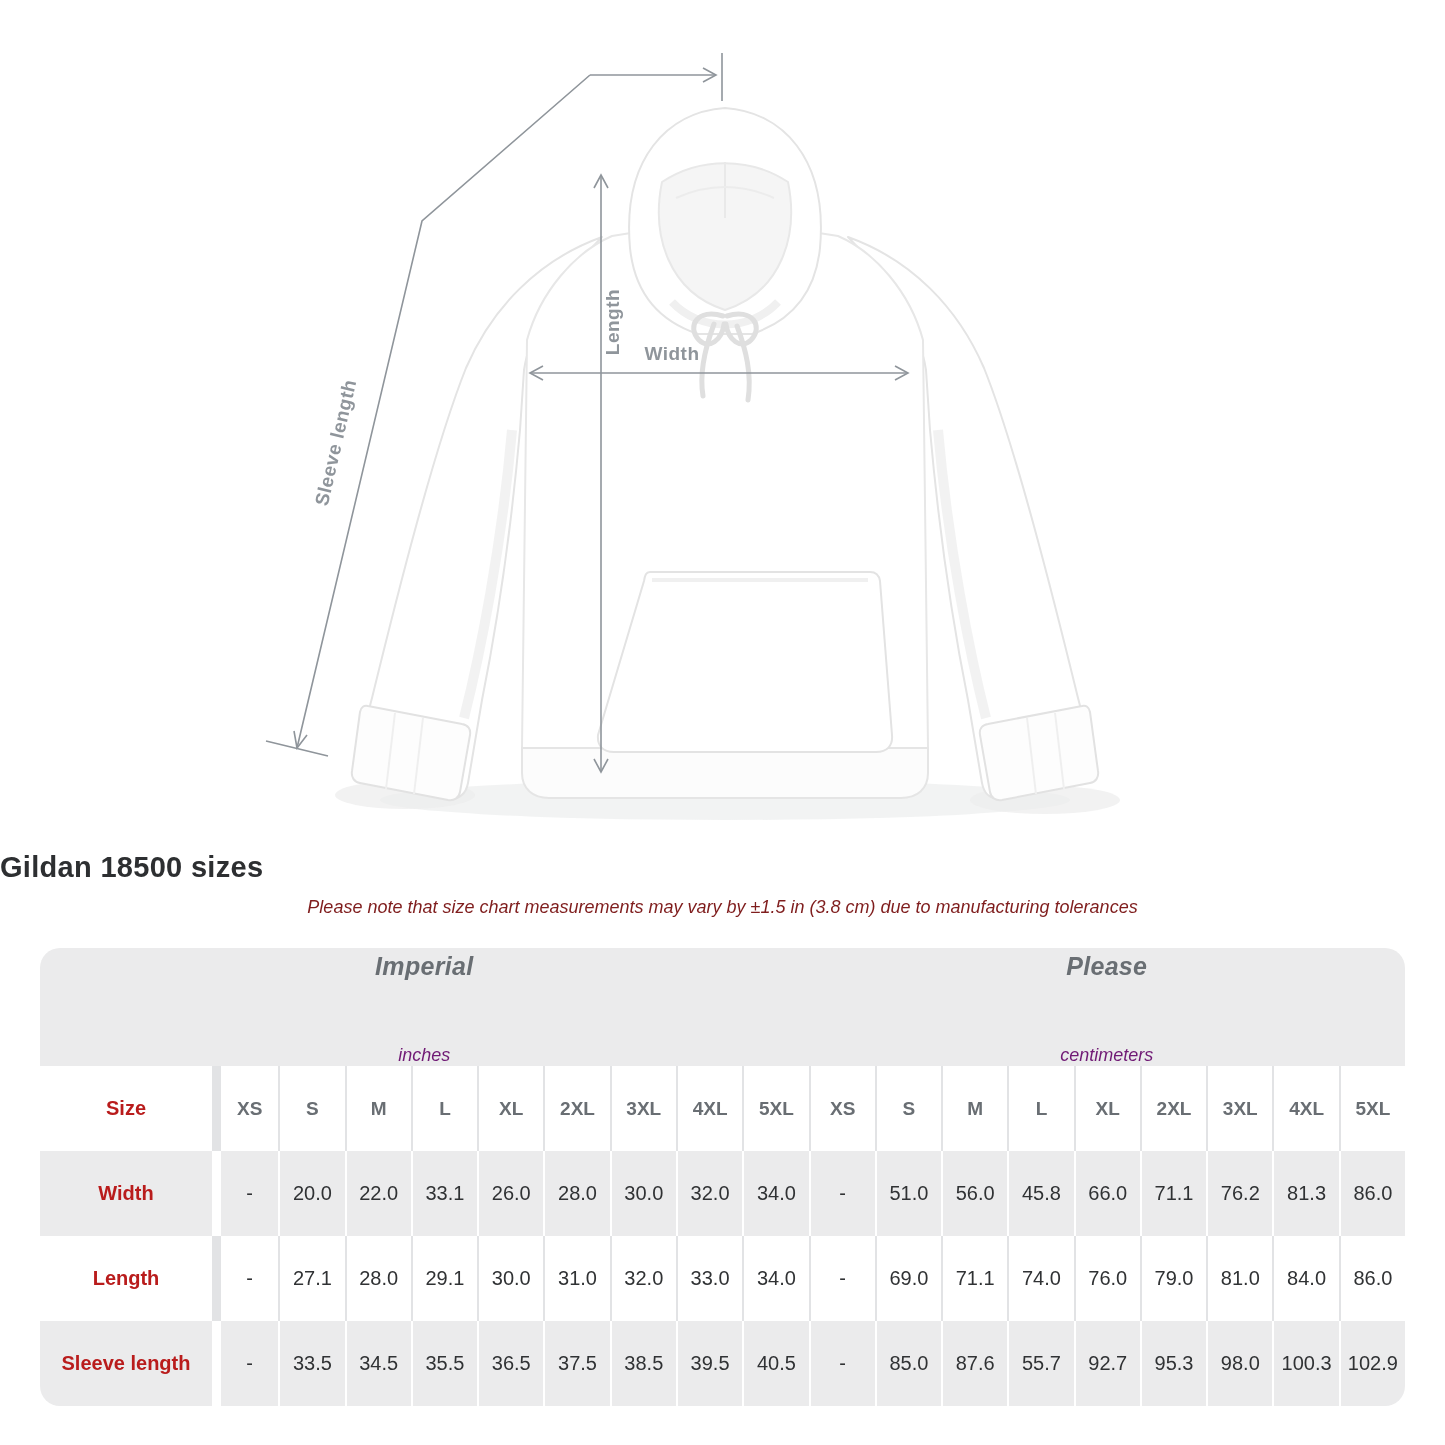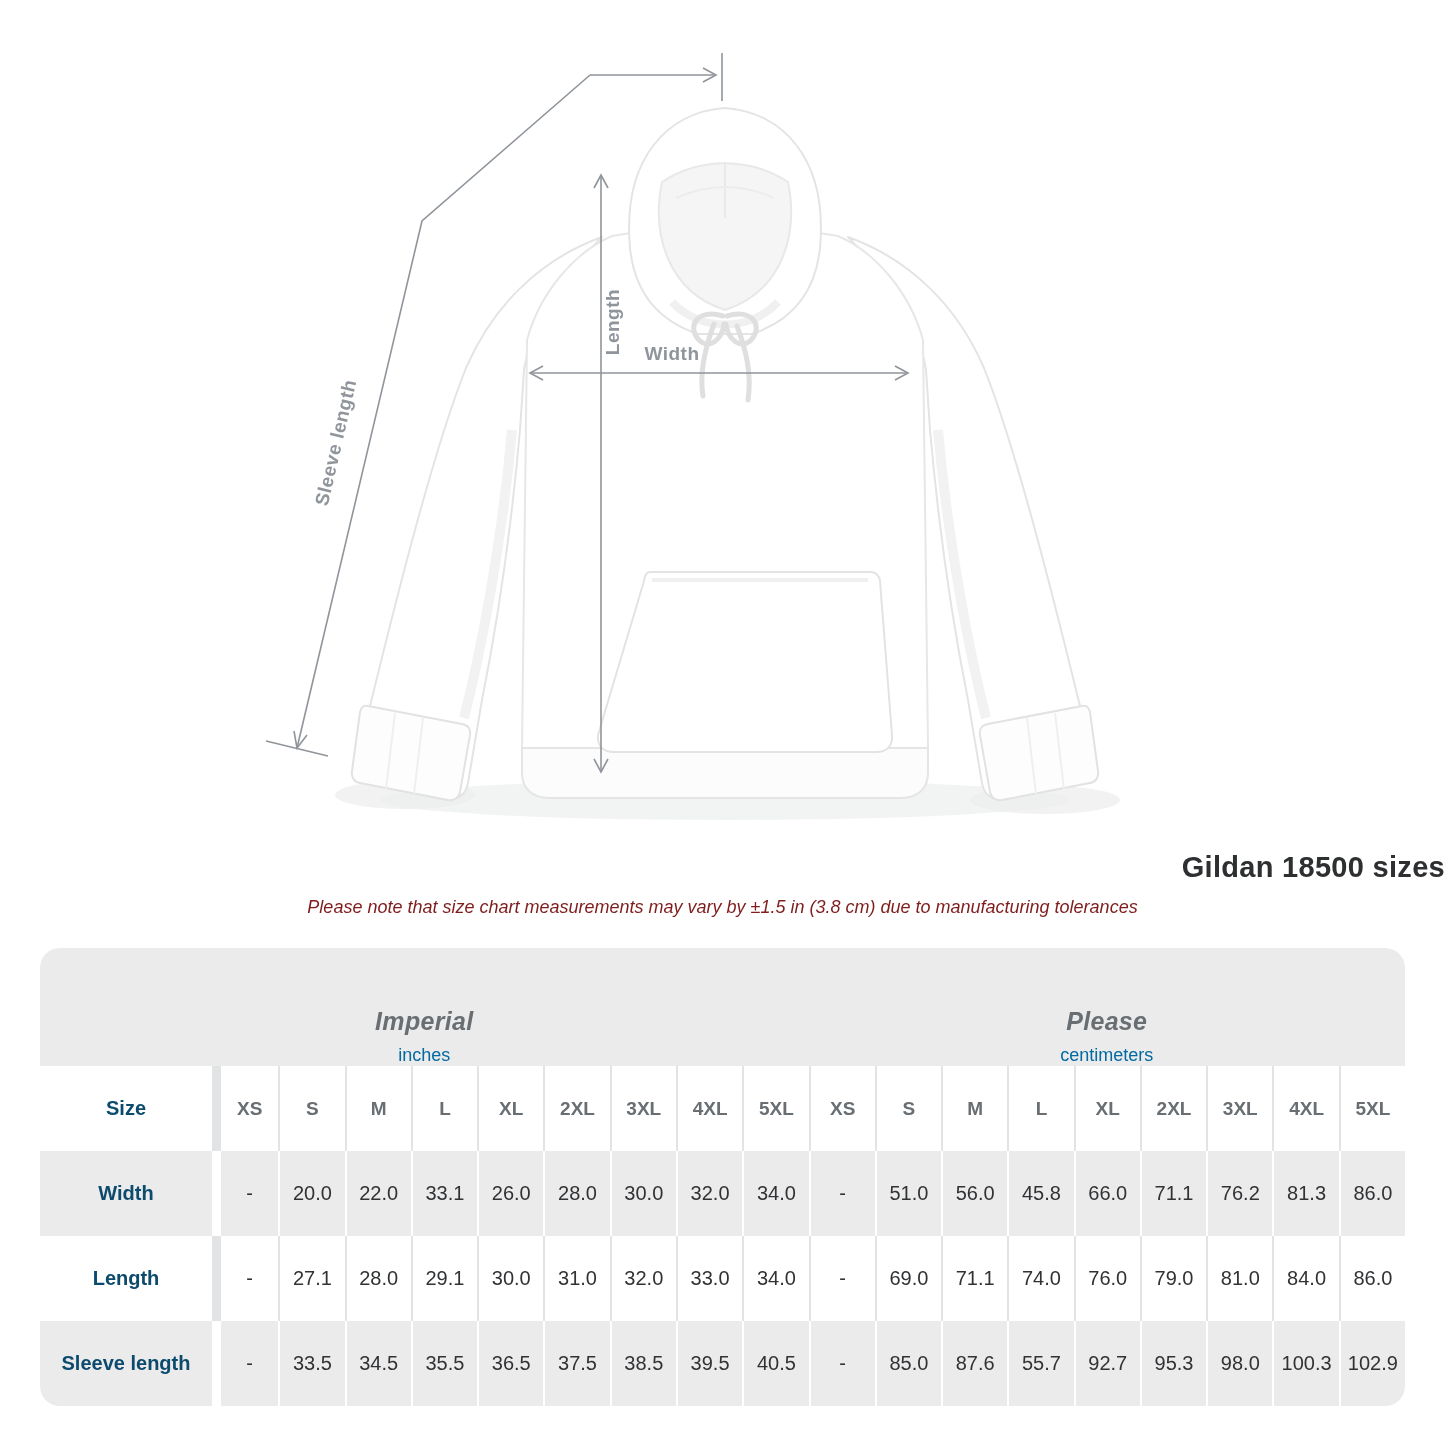--- a/index.html
+++ b/index.html
@@ -12,7 +12,7 @@
   .figure svg { display:block; }
 
   h1.title {
-    margin:6px 0 0; text-align:right;
+    margin:6px 0 0; text-align:left;
     font-size:29px; line-height:33px; font-weight:bold;
     color:#2d2f31; letter-spacing:.3px;
   }

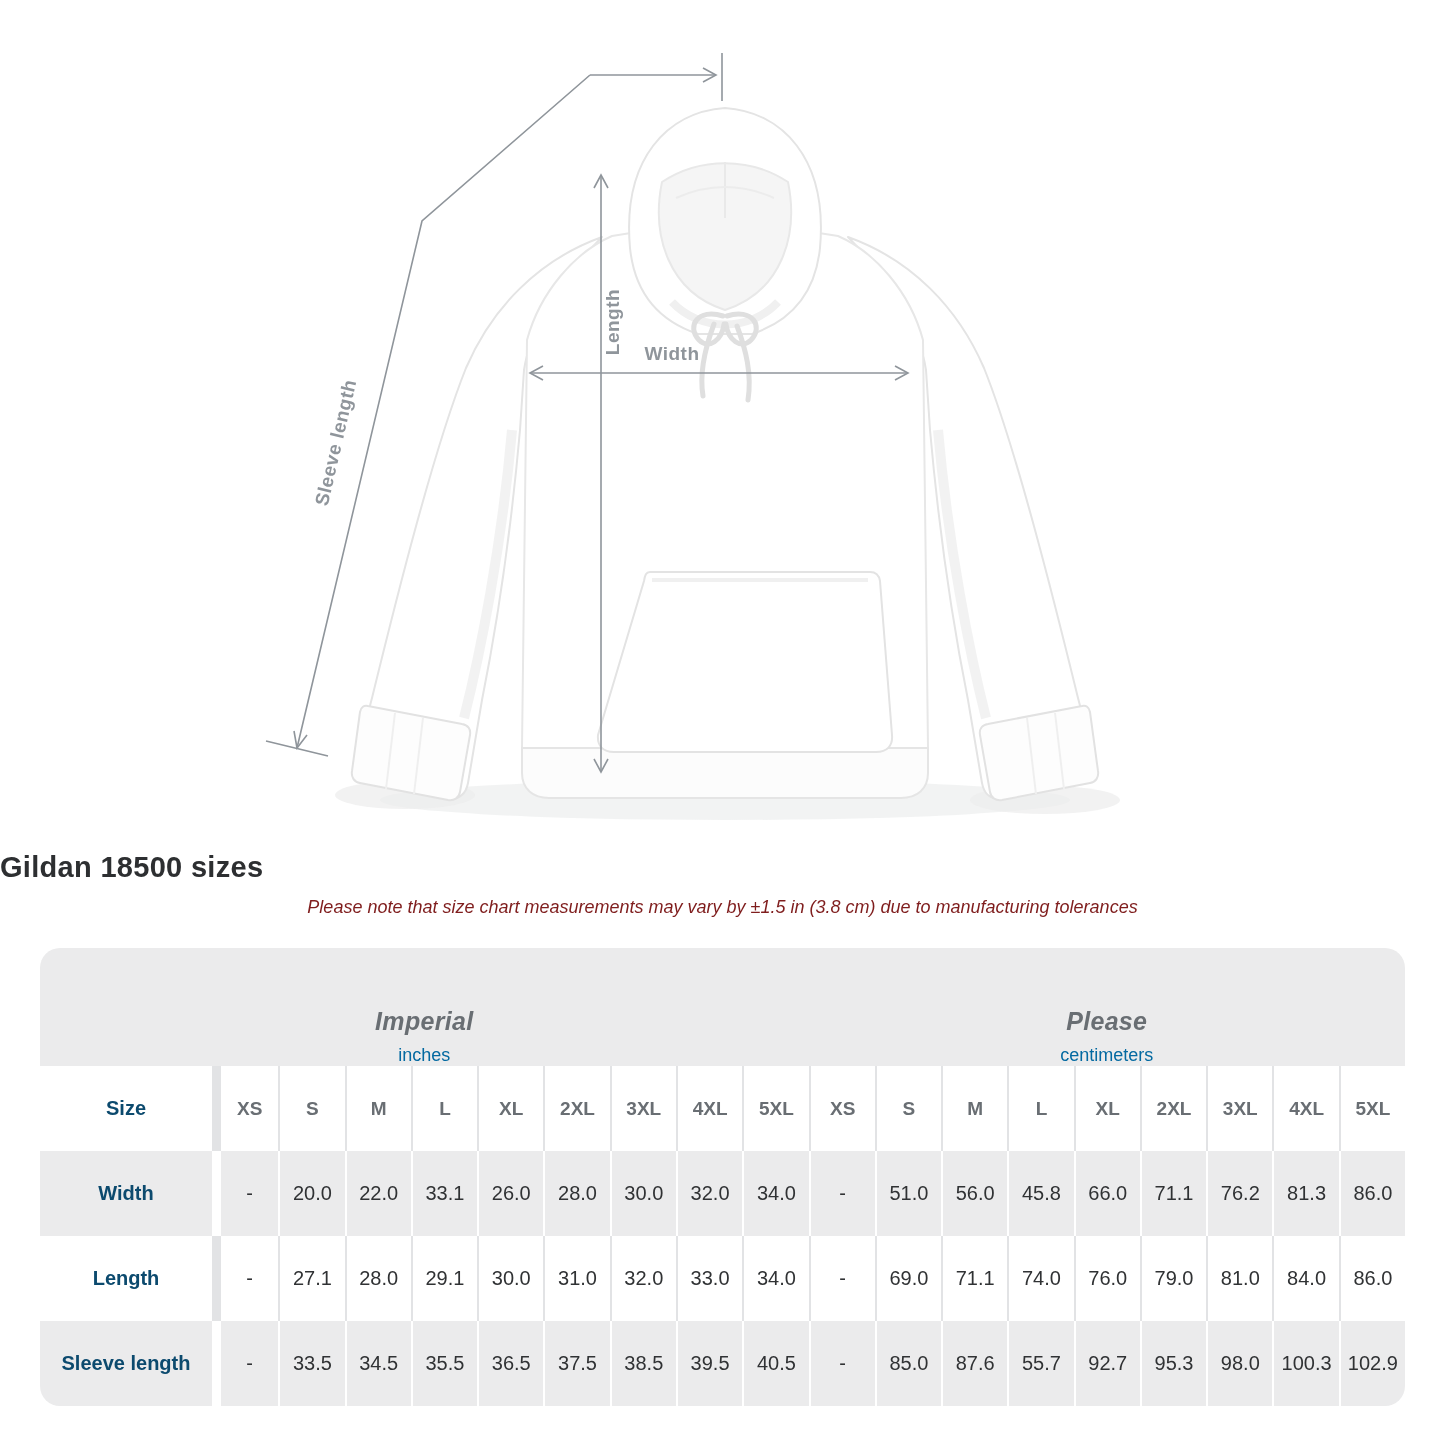--- a/index.html
+++ b/index.html
@@ -30,7 +30,7 @@
     display:grid; grid-template-columns:172px repeat(18,1fr);
   }
   .band .group {
-    display:flex; flex-direction:column; justify-content:flex-end; align-items:center;
+    display:flex; flex-direction:column; justify-content:space-between; align-items:center;
     gap:9px; padding-top:4px;
   }
   .band .group.imperial { grid-column:1 / 11; }

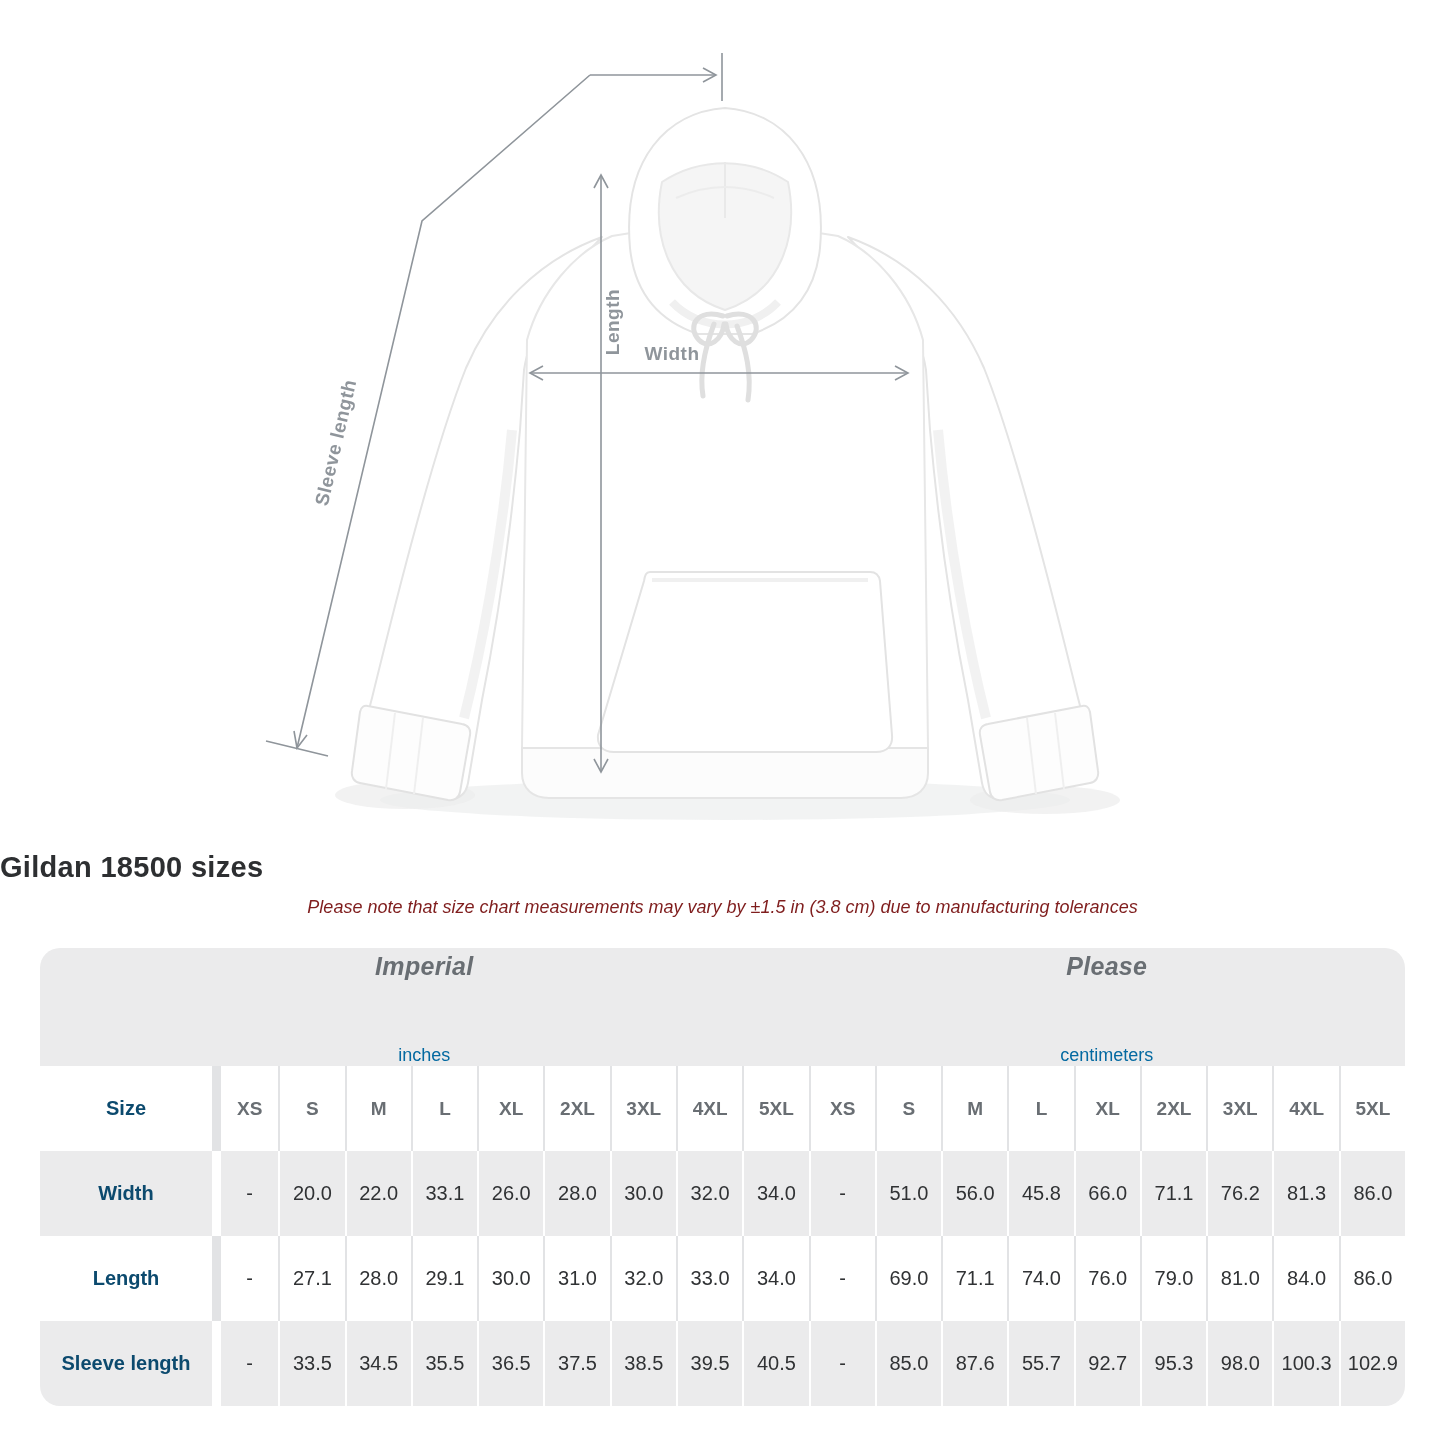--- a/index.html
+++ b/index.html
@@ -36,7 +36,7 @@
   .band .group.imperial { grid-column:1 / 11; }
   .band .group.metric   { grid-column:11 / 20; }
   .g-title { font-size:25px; font-weight:bold; font-style:italic; color:#696e73; letter-spacing:.3px; }
-  .g-sub   { font-size:18px; color:#0369a1; }
+  .g-sub   { font-size:18px; font-style:italic; color:#701a75; }
 
   .row {
     display:grid; grid-template-columns:172px repeat(18,1fr); height:85px;

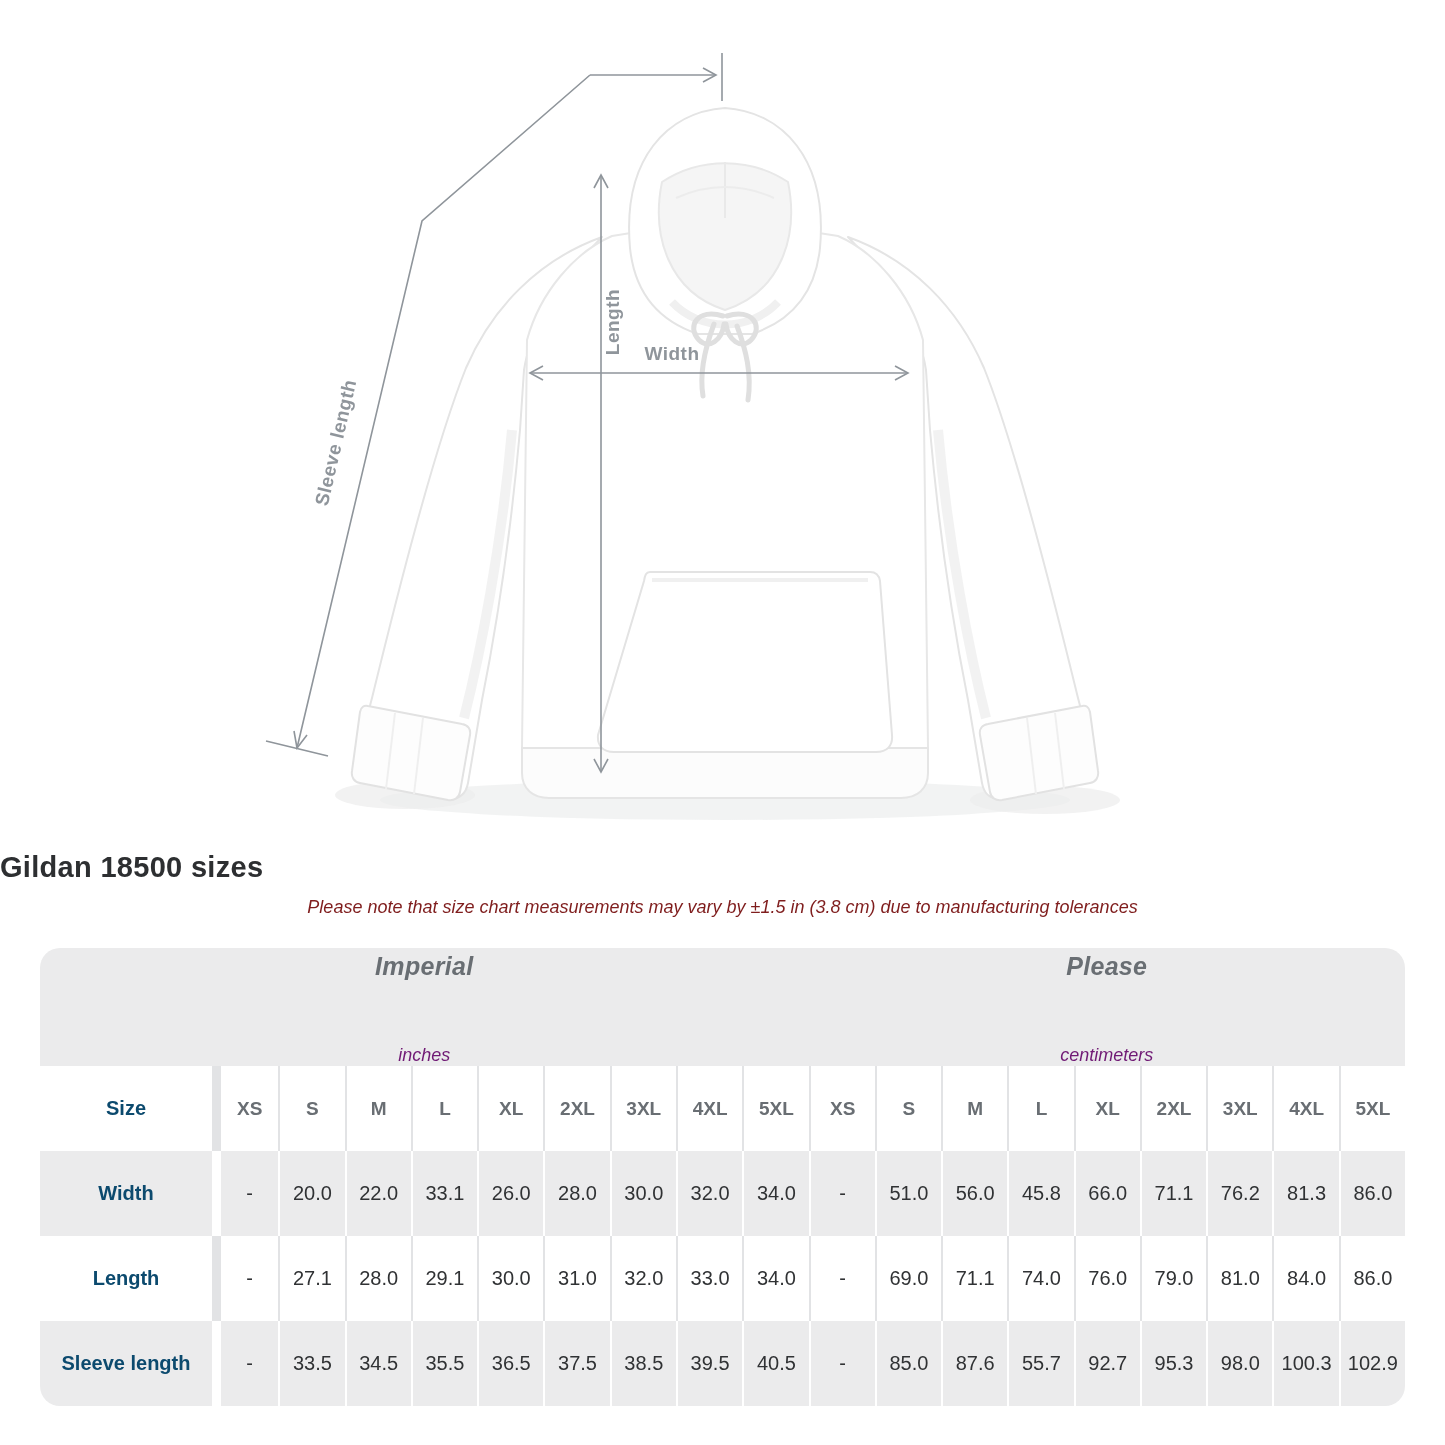--- a/index.html
+++ b/index.html
@@ -50,7 +50,7 @@
   .row .cell + .cell { border-left:2px solid var(--sep); }
   .row .cell.thick   { border-left-width:9px; }
   .cell.hdr { font-weight:bold; font-size:19px; color:#696e73;text-align:center; }
-  .cell.lbl { font-weight:bold; font-size:20px; color:#0c4a6e; border-left:none; }
+  .cell.lbl { font-weight:bold; font-size:20px; color:#b91c1c; border-left:none; }
 </style>
 </head>
 <body>

